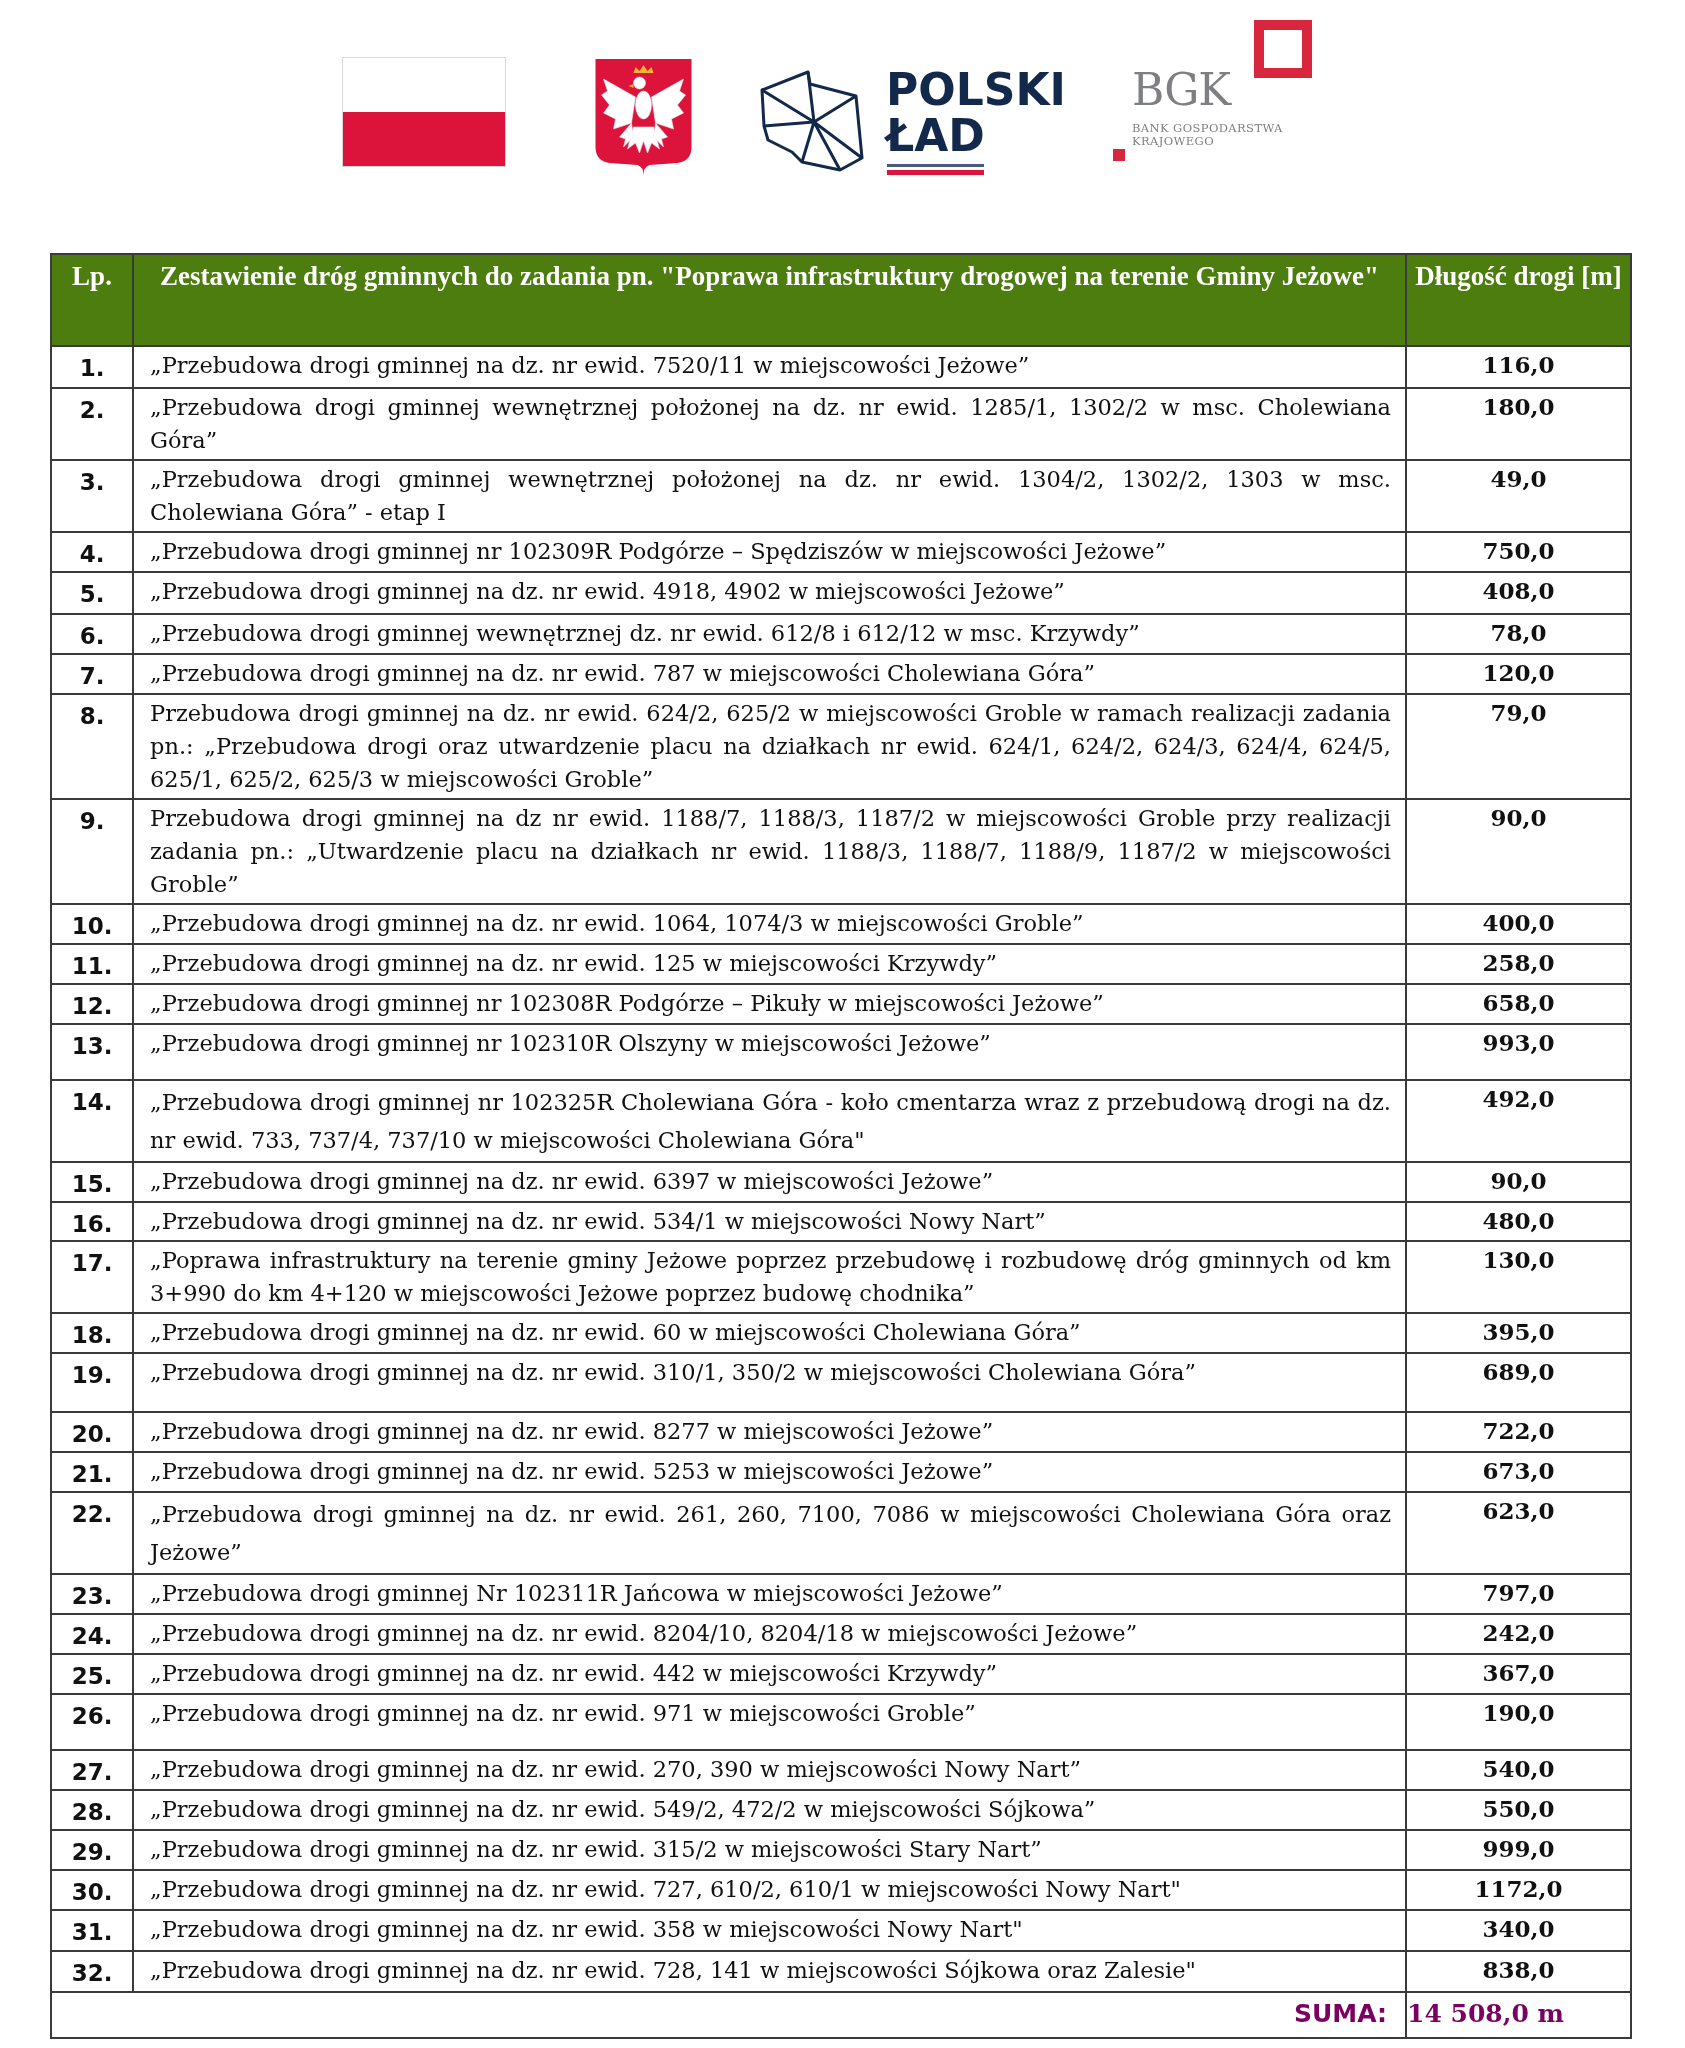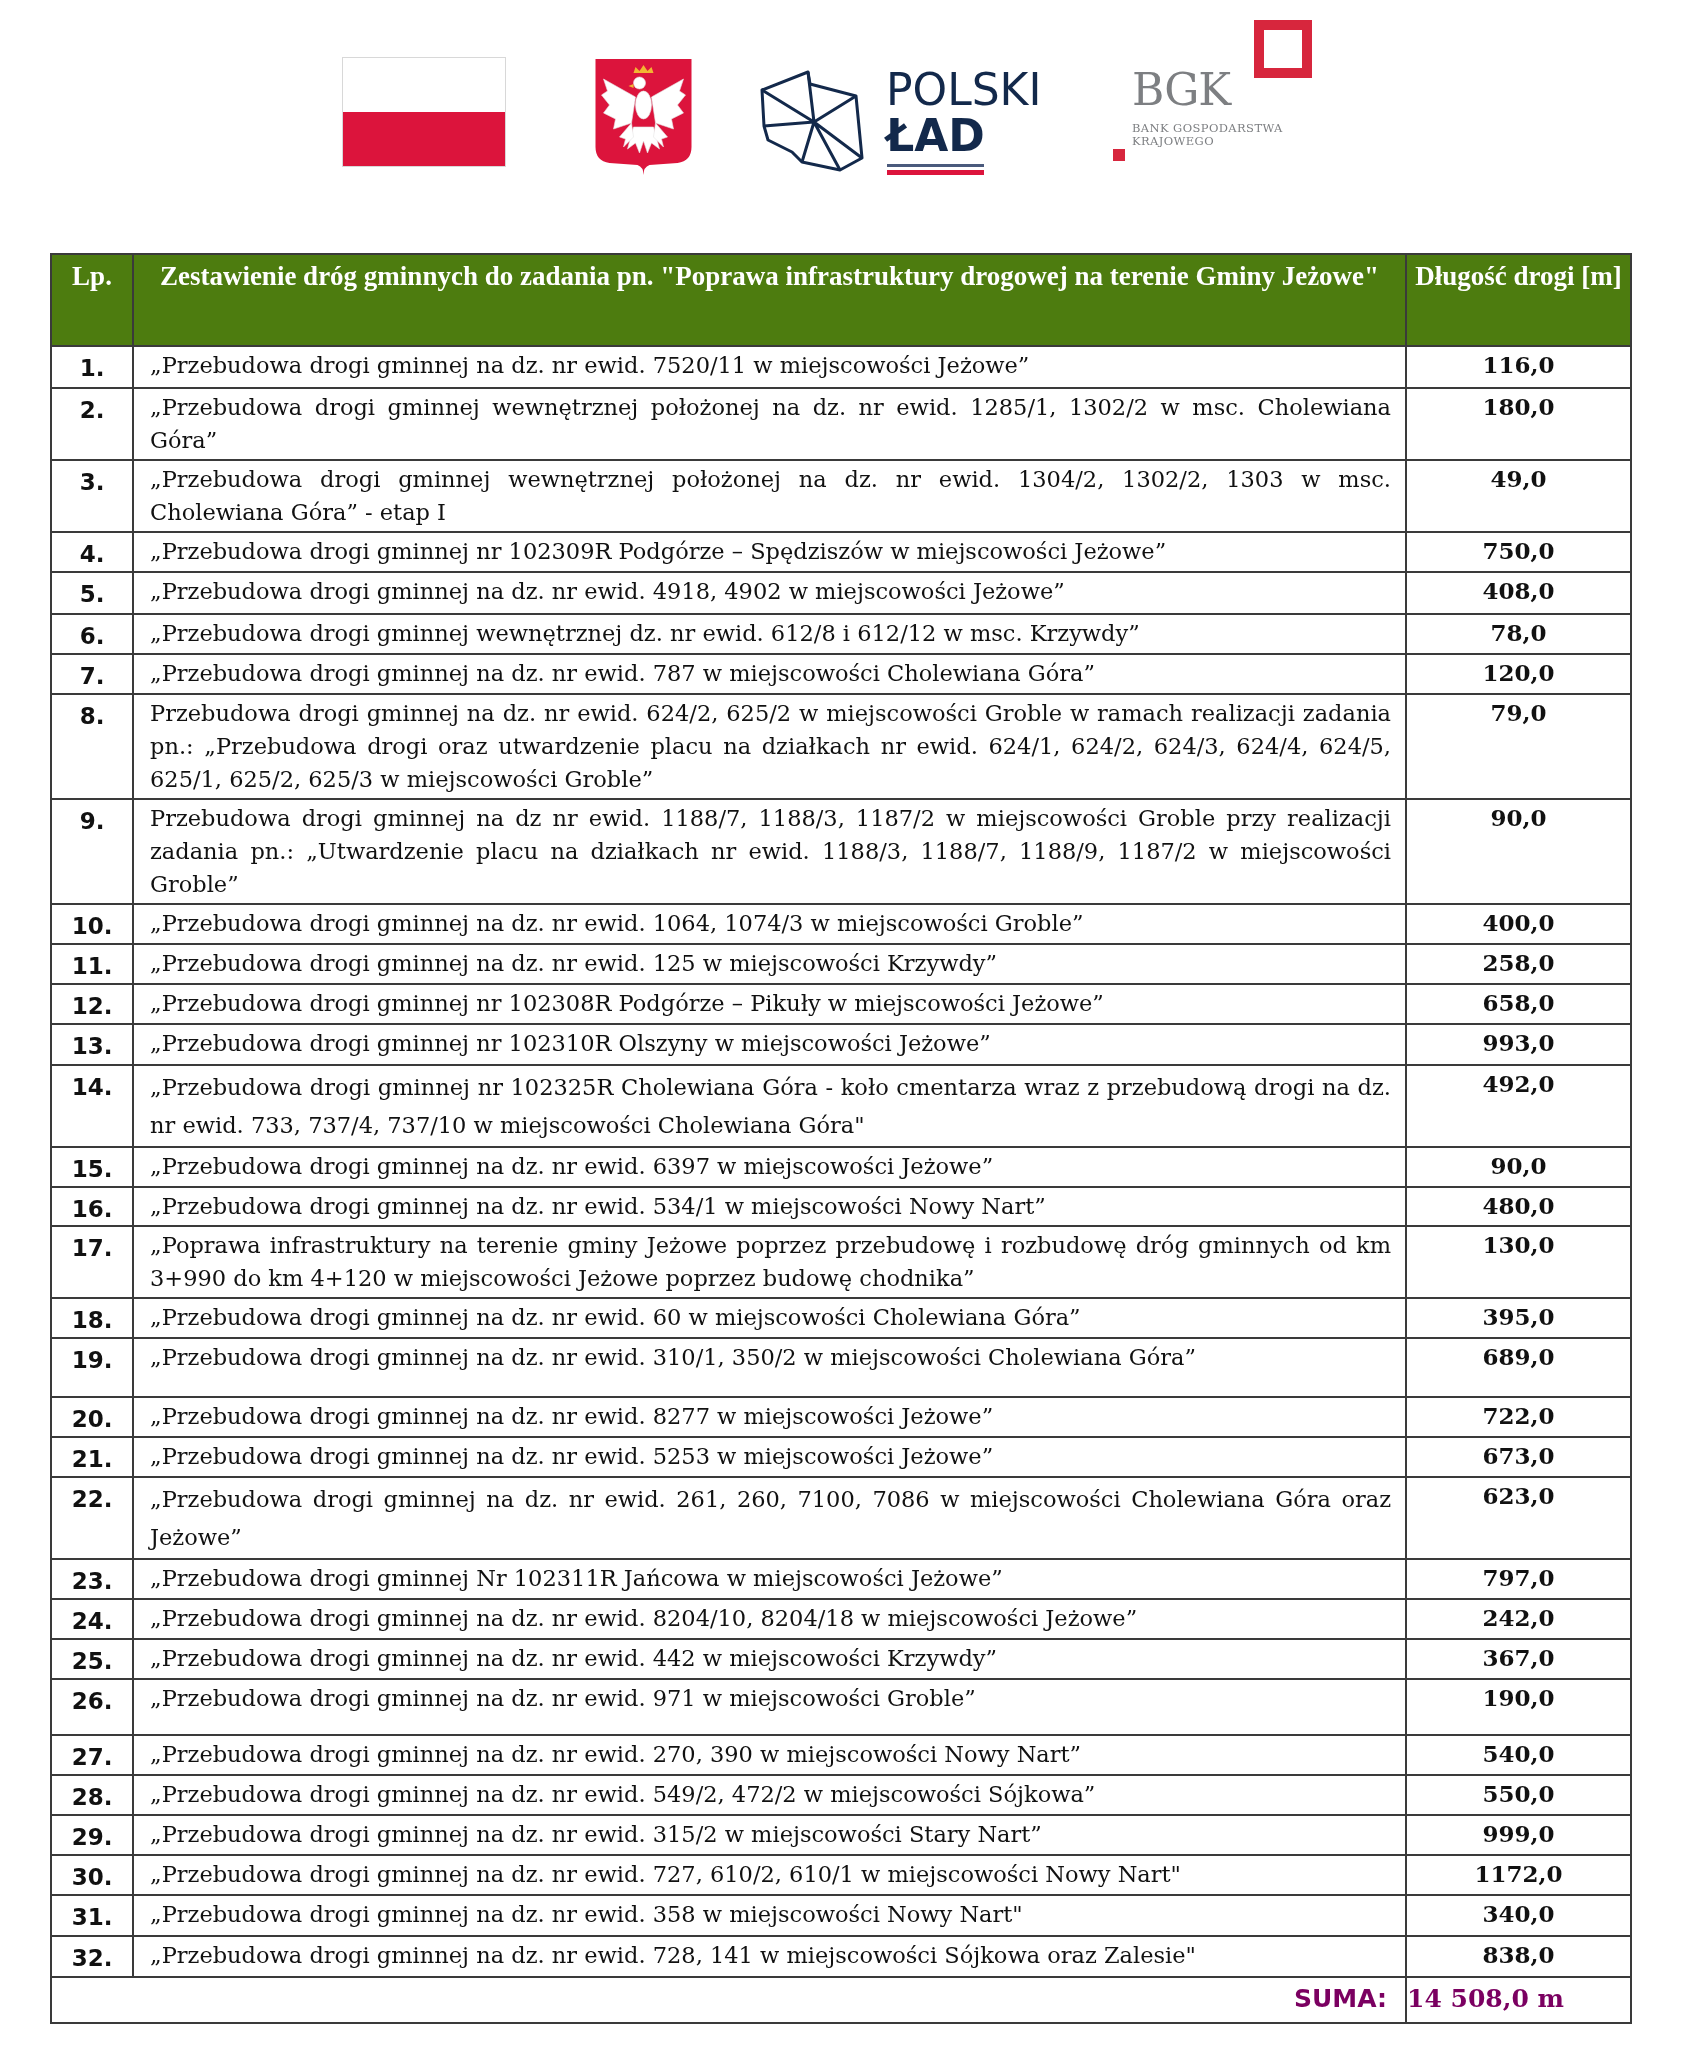--- a/index.html
+++ b/index.html
@@ -15,7 +15,7 @@
   .pl-lad { position: absolute; left: 758px; top: 66px; width: 300px; height: 110px; }
   .pl-lad .txt { position: absolute; left: 128px; top: 0; font-family: "DejaVu Sans", sans-serif;
                  color: #13294b; line-height: 1; }
-  .pl-lad .polski { font-size: 44px; font-weight: normal; letter-spacing: 0px; top: 2px; }
+  .pl-lad .polski { font-size: 44px; font-weight: bold; letter-spacing: 0px; top: 2px; }
   .pl-lad .lad { font-size: 44px; font-weight: bold; top: 48px; }
   .pl-lad .bar1 { position: absolute; left: 129px; top: 98px; width: 97px; height: 3px; background: #4a5a7c; }
   .pl-lad .bar2 { position: absolute; left: 129px; top: 104px; width: 97px; height: 5px; background: #dc143c; }

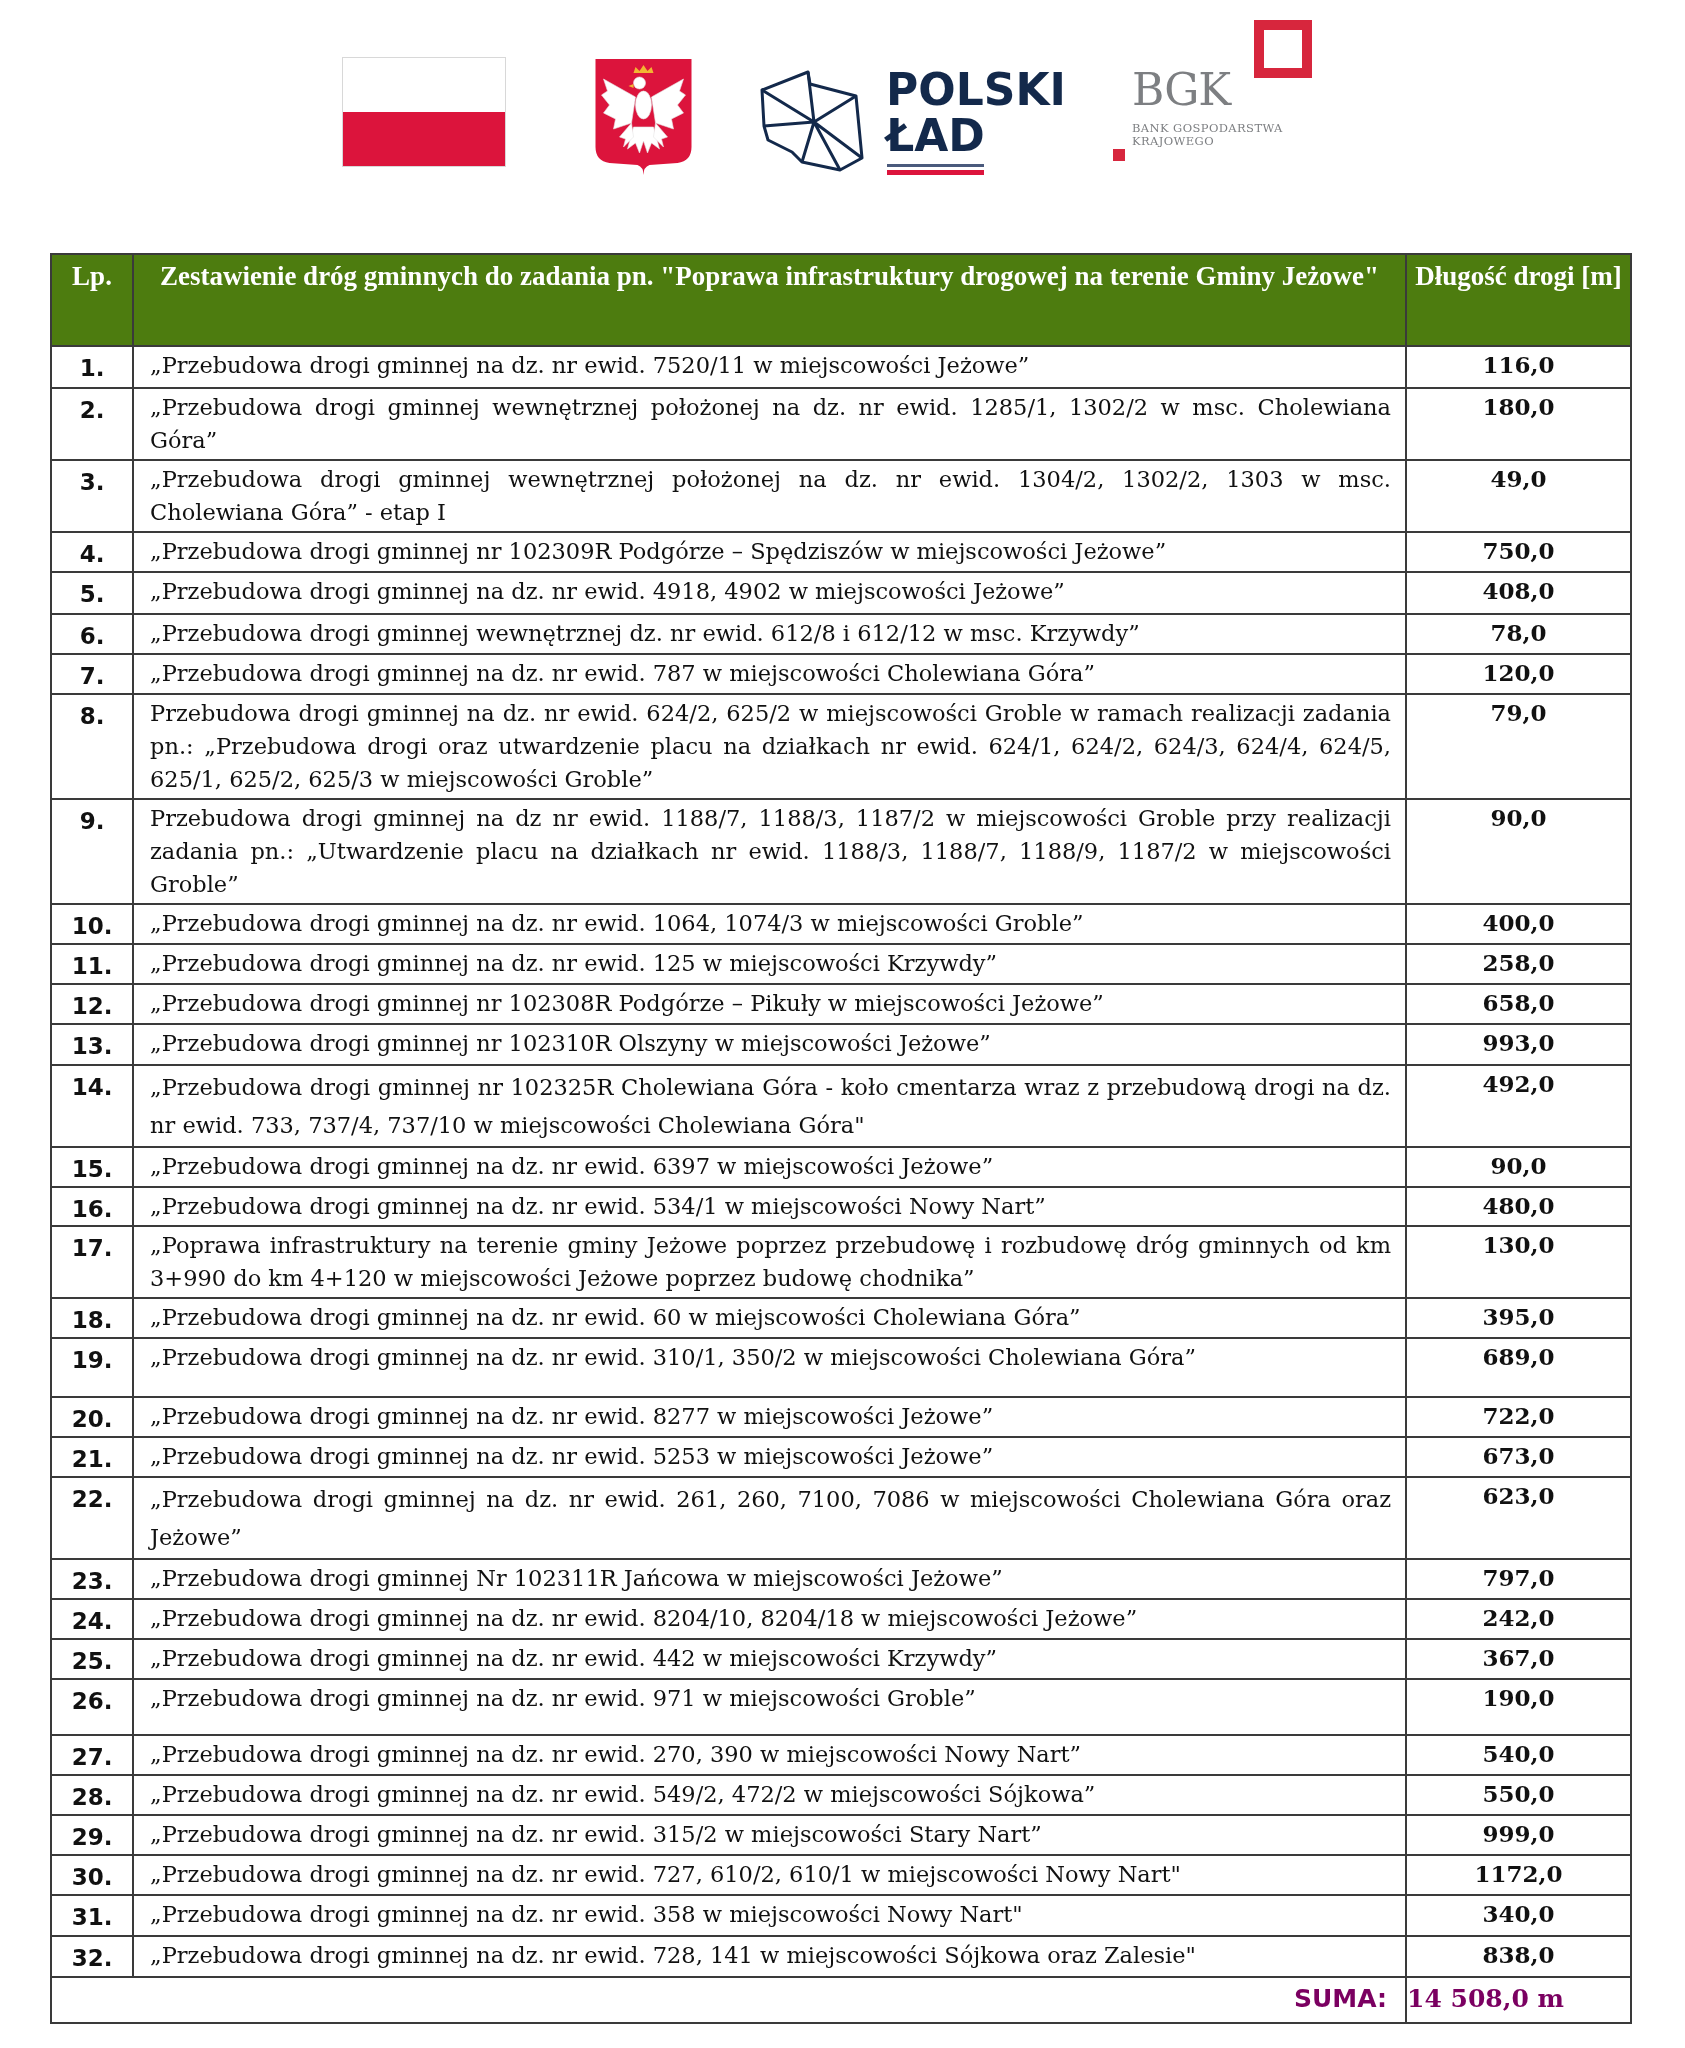--- a/index.html
+++ b/index.html
@@ -174,7 +174,7 @@
     <td class="desc">„Przebudowa drogi gminnej nr 102308R Podgórze – Pikuły w miejscowości Jeżowe”</td>
     <td class="len">658,0</td>
   </tr>
-      <tr style="height: 41px;">
+      <tr style="height: 56px;">
     <td class="lp">13.</td>
     <td class="desc">„Przebudowa drogi gminnej nr 102310R Olszyny w miejscowości Jeżowe”</td>
     <td class="len">993,0</td>

